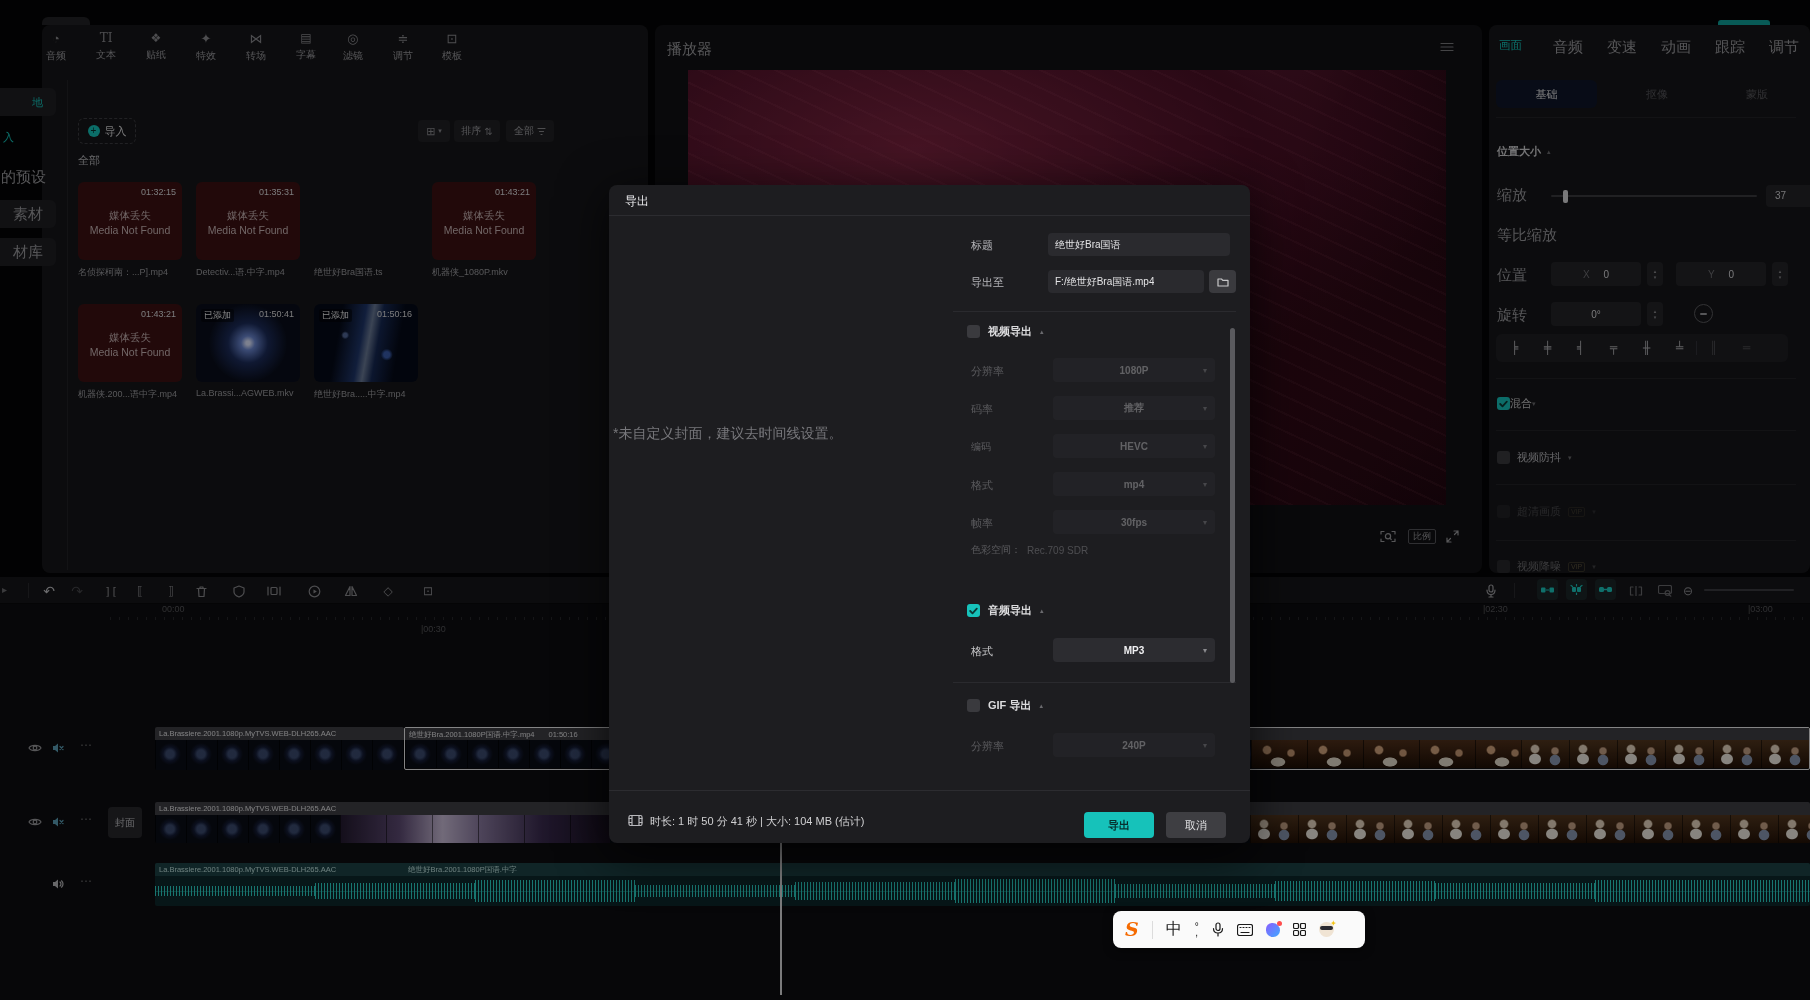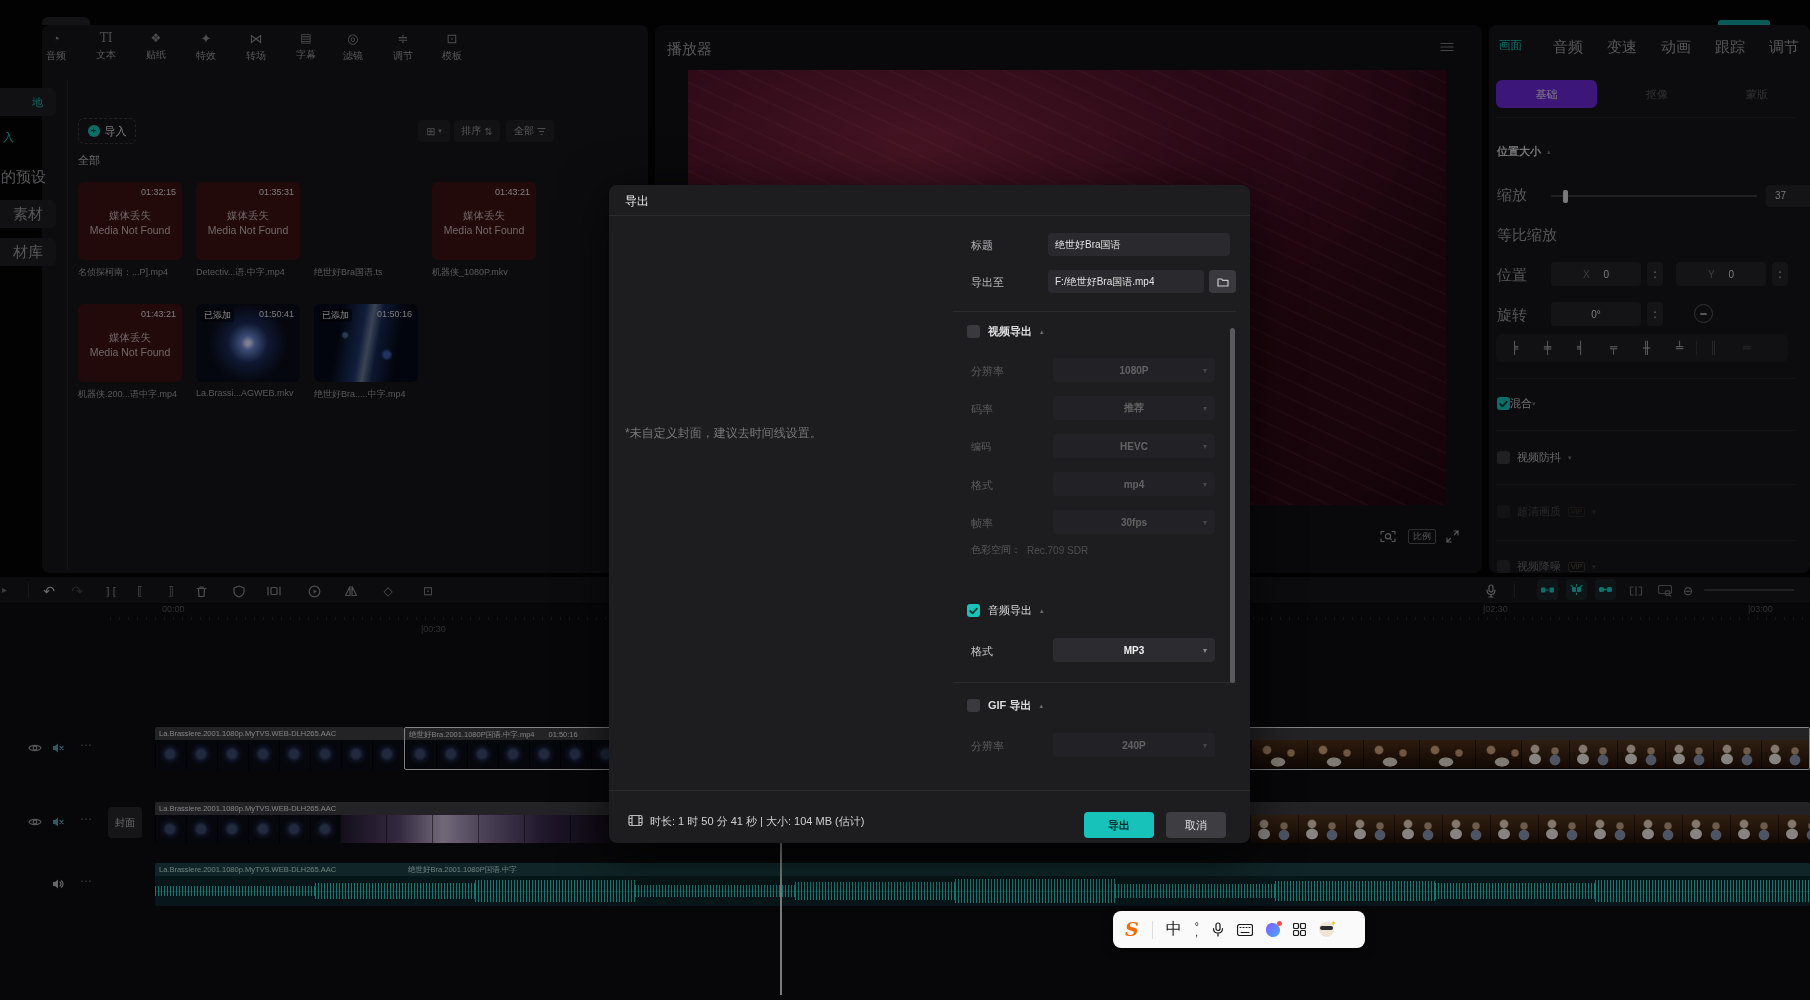--- a/index.html
+++ b/index.html
@@ -223,7 +223,7 @@
   <div class="ab g11" style="left:1715px;top:38px">跟踪</div>
   <div class="ab g11" style="left:1769px;top:38px">调节</div>
 
-  <div class="ab fc" style="left:1496px;top:80px;width:101px;height:28px;background:#6d28d9;border-radius:6px">
+  <div class="ab fc" style="left:1496px;top:80px;width:101px;height:28px;background:#0f172a;border-radius:6px">
     <span style="font-size:11px;color:#e0e0e2">基础</span>
     </div>
   <div class="ab fc" style="left:1612px;top:80px;width:90px;height:28px">

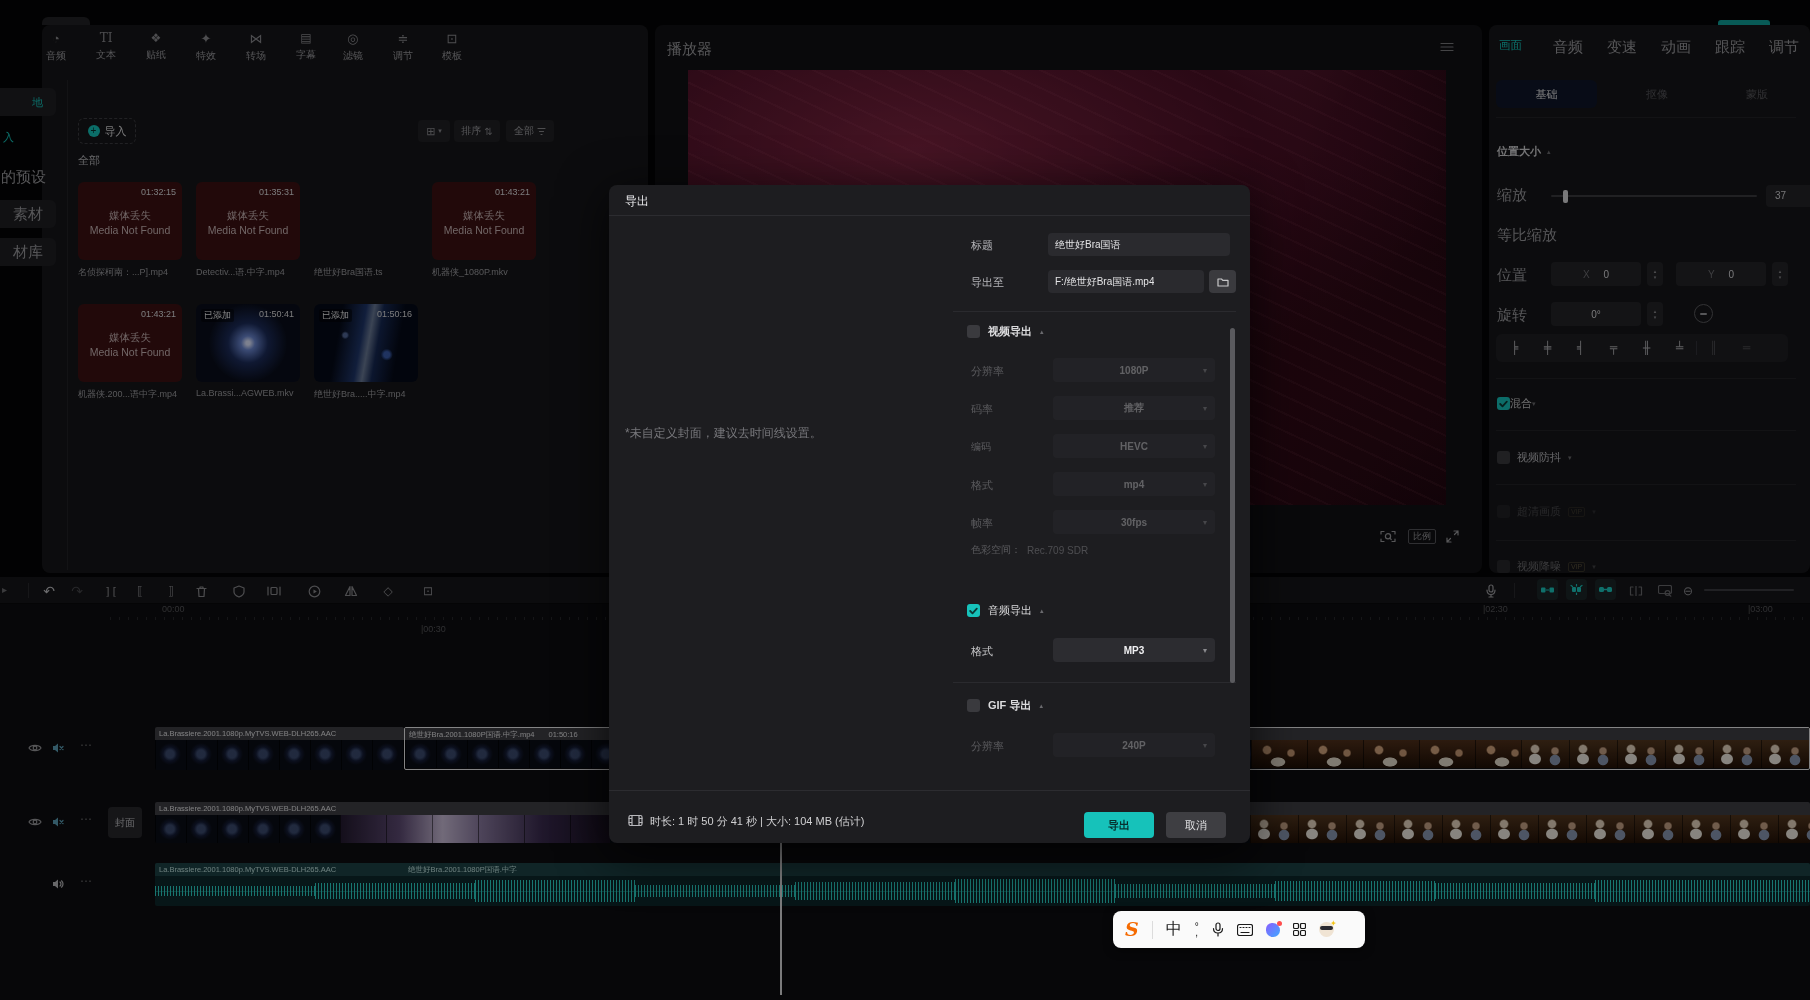--- a/index.html
+++ b/index.html
@@ -518,7 +518,7 @@
   <div class="ab" style="left:16px;top:8px;font-size:12px;color:#ececee">导出</div>
   <div class="ab" style="left:0;top:30px;width:641px;height:1px;background:#2c2c30"></div>
 
-  <div class="ab" style="left:16px;top:240px;font-size:12px;color:#77777b">*未自定义封面，建议去时间线设置。</div>
+  <div class="ab" style="left:4px;top:240px;font-size:14px;color:#77777b">*未自定义封面，建议去时间线设置。</div>
 
   <div class="ab" style="left:362px;top:53px;font-size:11px;color:#b8b8bc">标题</div>
   <input class="ab" style="left: 439px; top: 48px; width: 182px; height: 23px; background: rgb(42, 42, 46); border-radius: 4px; color: rgb(228, 228, 230); font-size: 10px; padding: 0px 7px; font-family: &quot;Liberation Sans&quot;, sans-serif;" value="绝世好Bra国语">

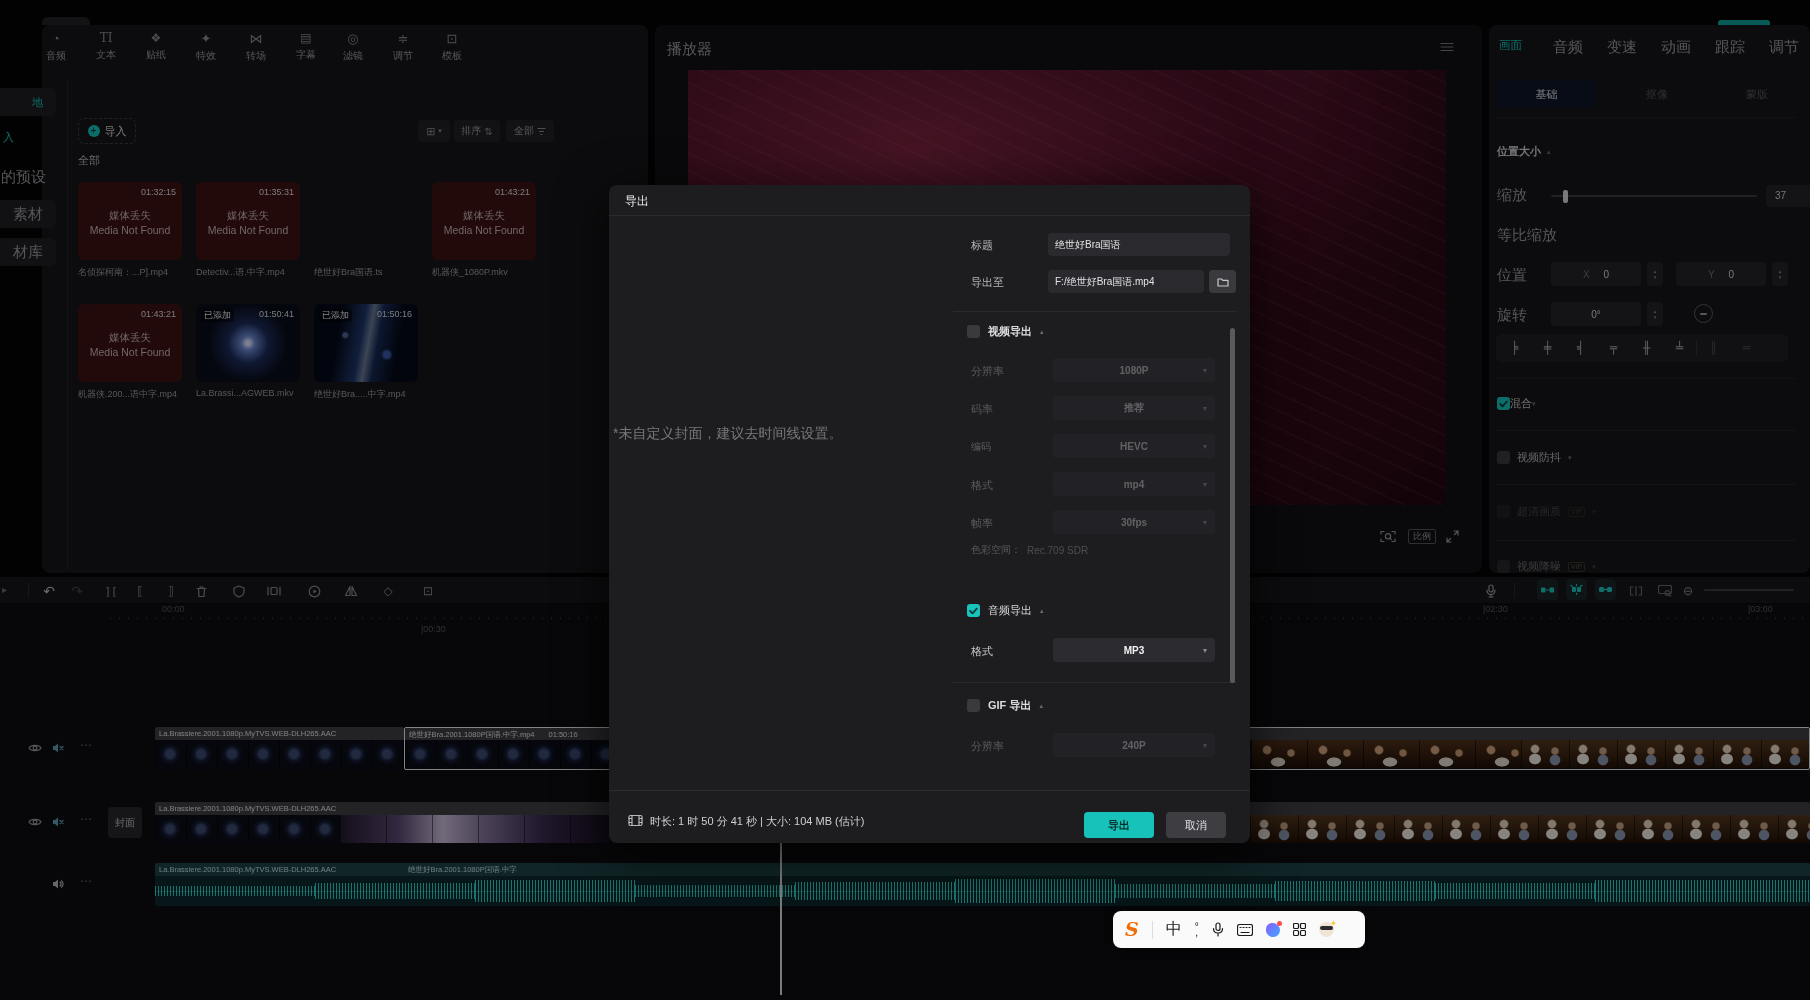--- a/index.html
+++ b/index.html
@@ -585,7 +585,7 @@
           <path d="M1.2 4 L3.5 6.3 L7.8 1.6"></path>
         </svg>
       </span>
-    <span style="font-size:11px;font-weight:normal;color:#dcdcde">音频导出</span>
+    <span style="font-size:11px;font-weight:bold;color:#dcdcde">音频导出</span>
     <span style="font-size:7px;color:#6a6a6e">▴</span>
     </div>
   <div class="ab" style="left:344px;top:453px;width:283px;height:24px">

